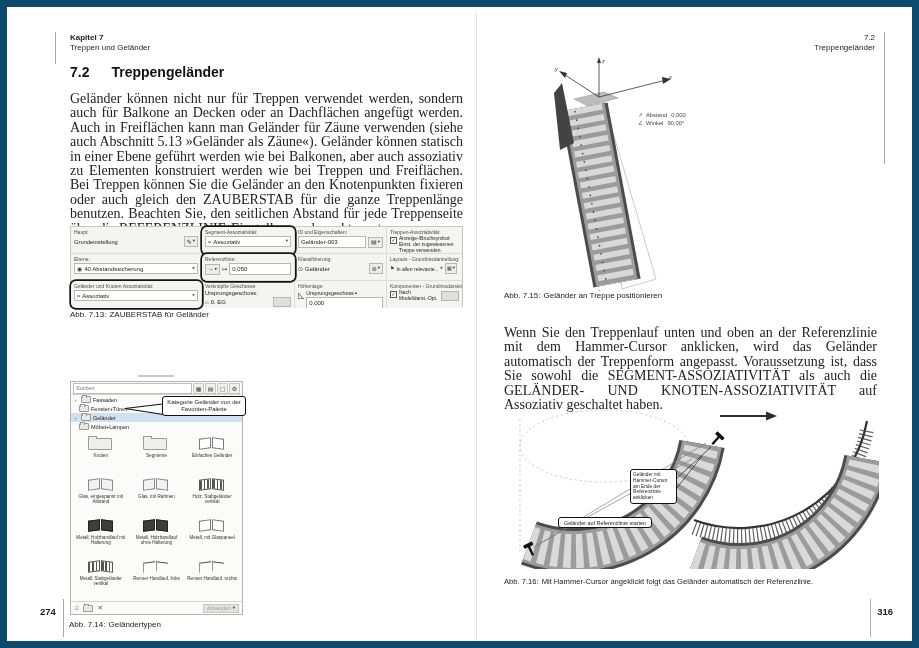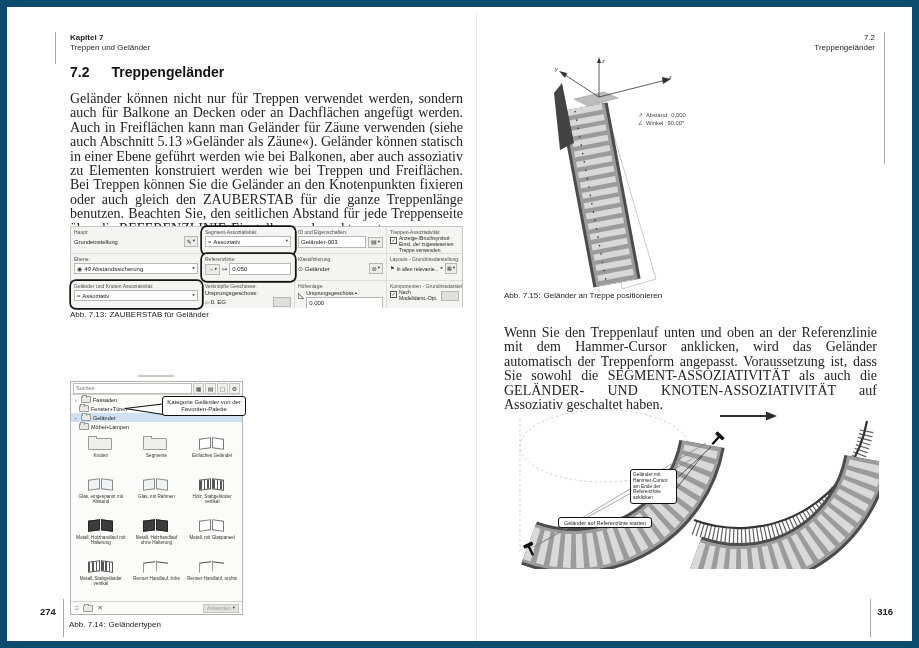--- a/index.html
+++ b/index.html
@@ -430,6 +430,9 @@
       <div class="callout co-start">Geländer auf Referenzlinie starten</div>
     </div>
 
+    <div class="cap" style="left:27px;top:570px;font-size:7.6px;">
+      <span class="capb">Abb. 7.16:</span><span>Mit Hammer-Cursor angeklickt folgt das Geländer automatisch der Referenzlinie.</span>
+    </div>
 
     <div class="rule" style="left:393px;top:592px;height:38px;"></div>
     <div class="pageno" style="right:33px;text-align:right;">316</div>

